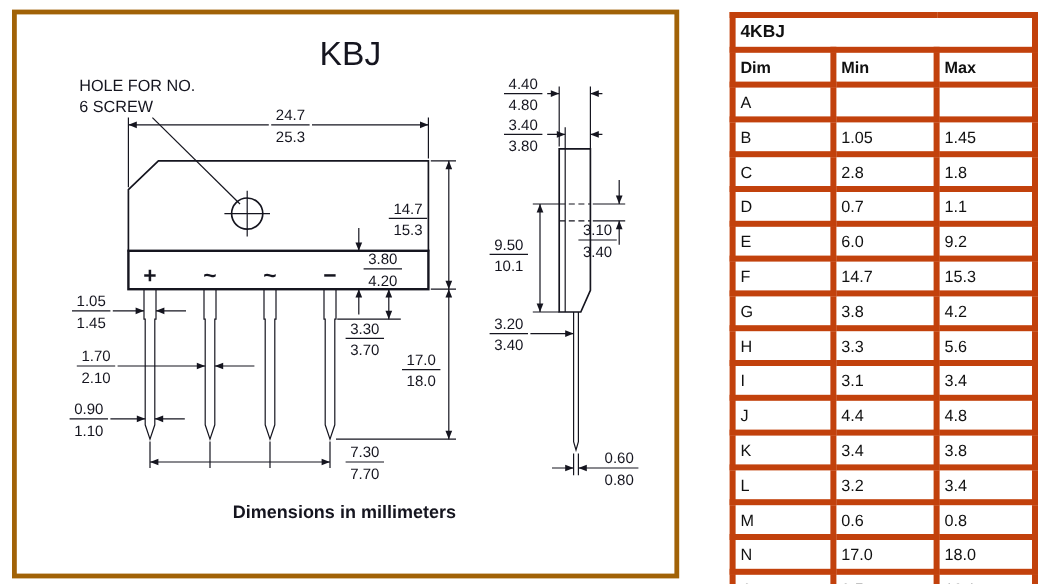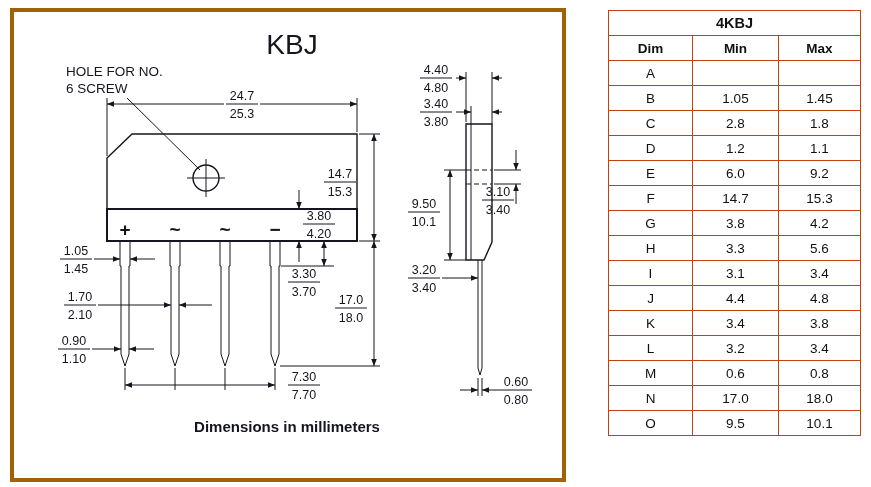--- a/index.html
+++ b/index.html
@@ -20,8 +20,8 @@
   .dash{stroke:#15151f;stroke-width:1;fill:none;stroke-dasharray:5 3;}
   .dim-table{position:absolute;left:608px;top:10px;width:252px;
              border-collapse:collapse;table-layout:fixed;}
-  .dim-table th,.dim-table td{border:1px solid #c2410c;height:24px;
-             text-align:center;font-size:13.5px;padding:0 4px;}
+  .dim-table th,.dim-table td{border:5px solid #c2410c;height:24px;
+             text-align:left;font-size:13.5px;padding:0 4px;}
   .dim-table .title-cell{font-size:14.5px;font-weight:bold;}
   .dim-table thead th{font-weight:bold;}
   .dim-table col.c1{width:84px}.dim-table col.c2{width:86px}.dim-table col.c3{width:82px}

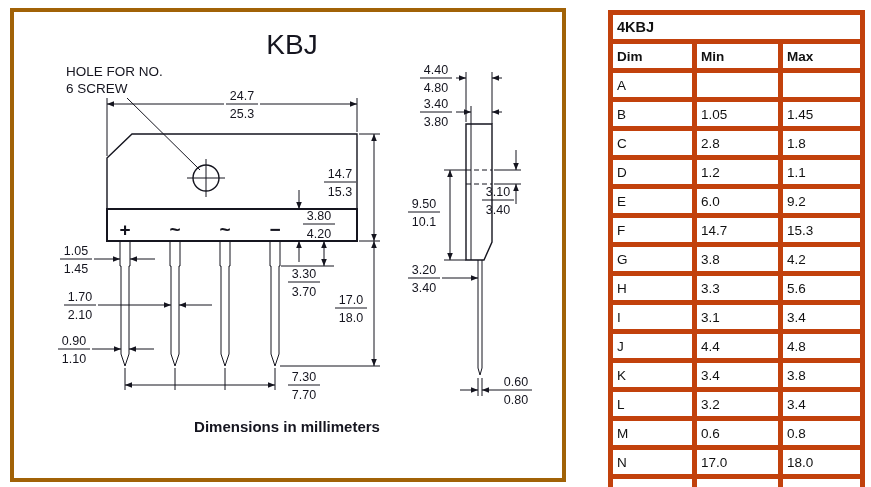--- a/index.html
+++ b/index.html
@@ -228,7 +228,7 @@
         </tr>
       <tr>
           <td>D</td>
-          <td>1.2</td>
+          <td>0.7</td>
           <td>1.1</td>
         </tr>
       <tr>

